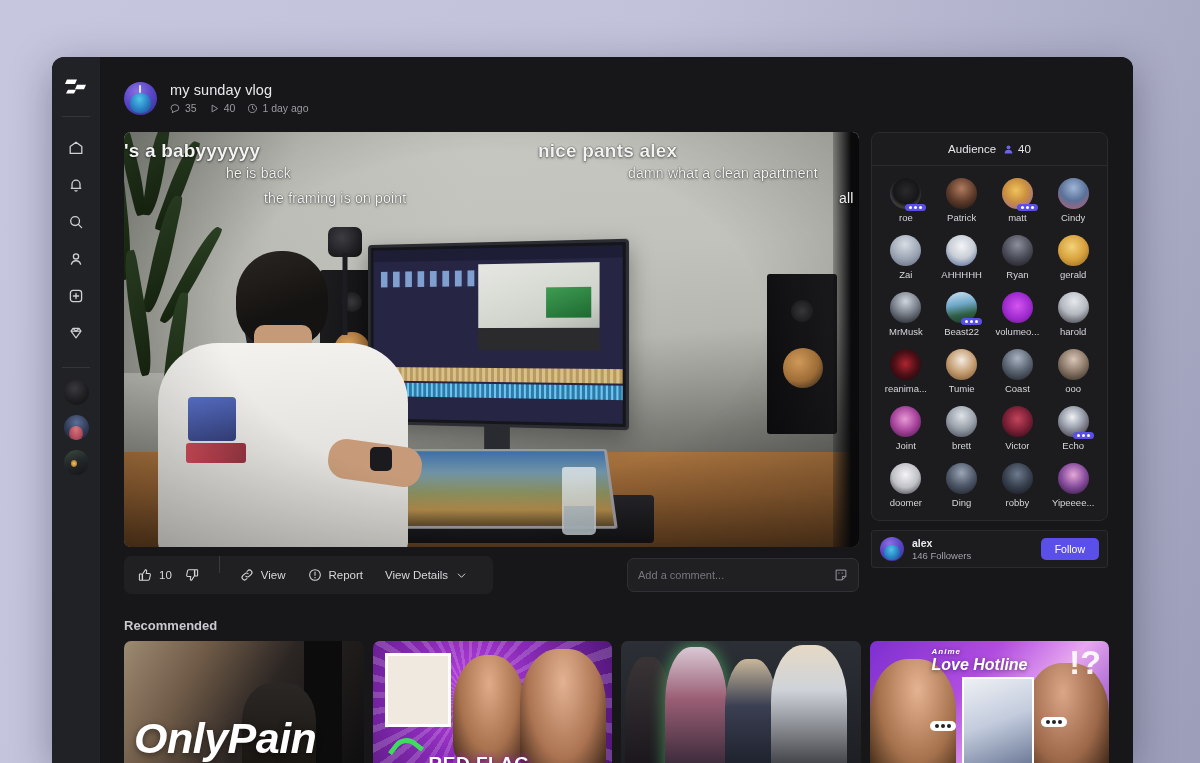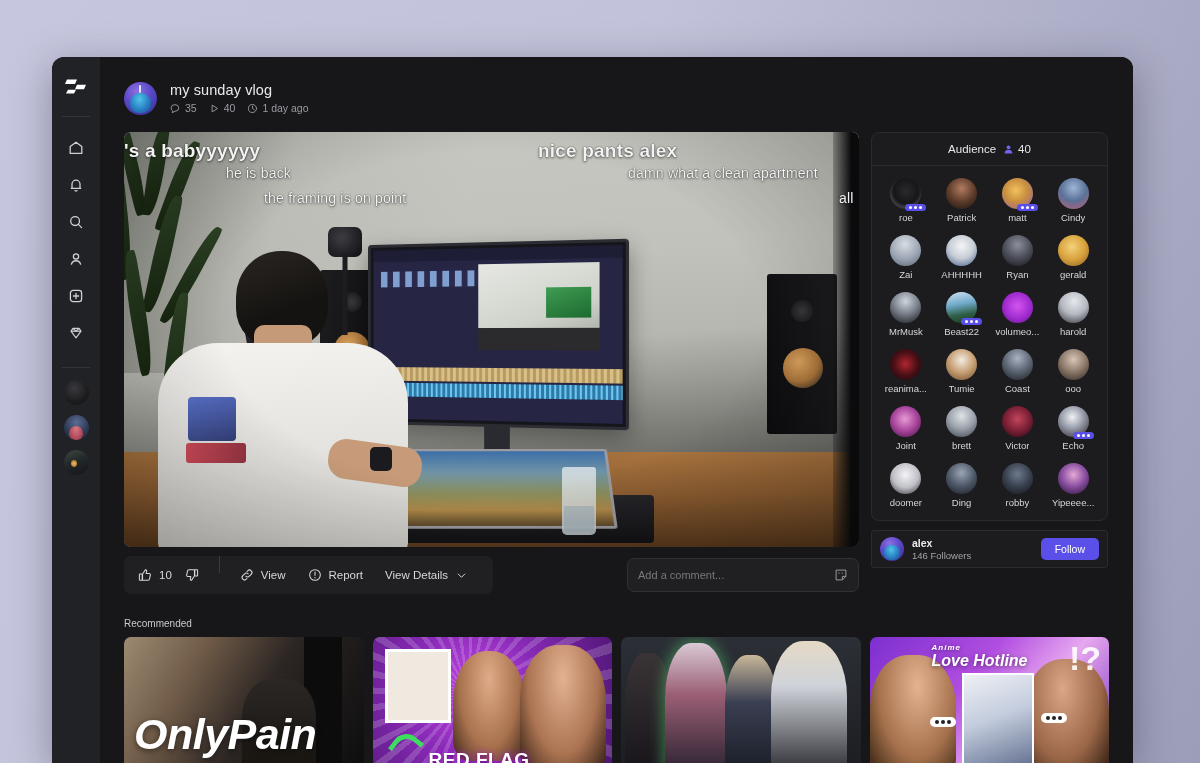--- a/index.html
+++ b/index.html
@@ -328,7 +328,7 @@
   }
 
   
-  .rec-title { font-size:10px; color:#c9c9cf; margin: 24px 0 8px 0; }
+  .rec-title { font-size:13px; color:#c9c9cf; margin: 24px 0 8px 0; font-weight: bold; }
   .rec-row { display:flex; gap:9px; }
   .rec-card {
     width: 240px; height: 136px; border-radius:7px; overflow:hidden; position:relative;

